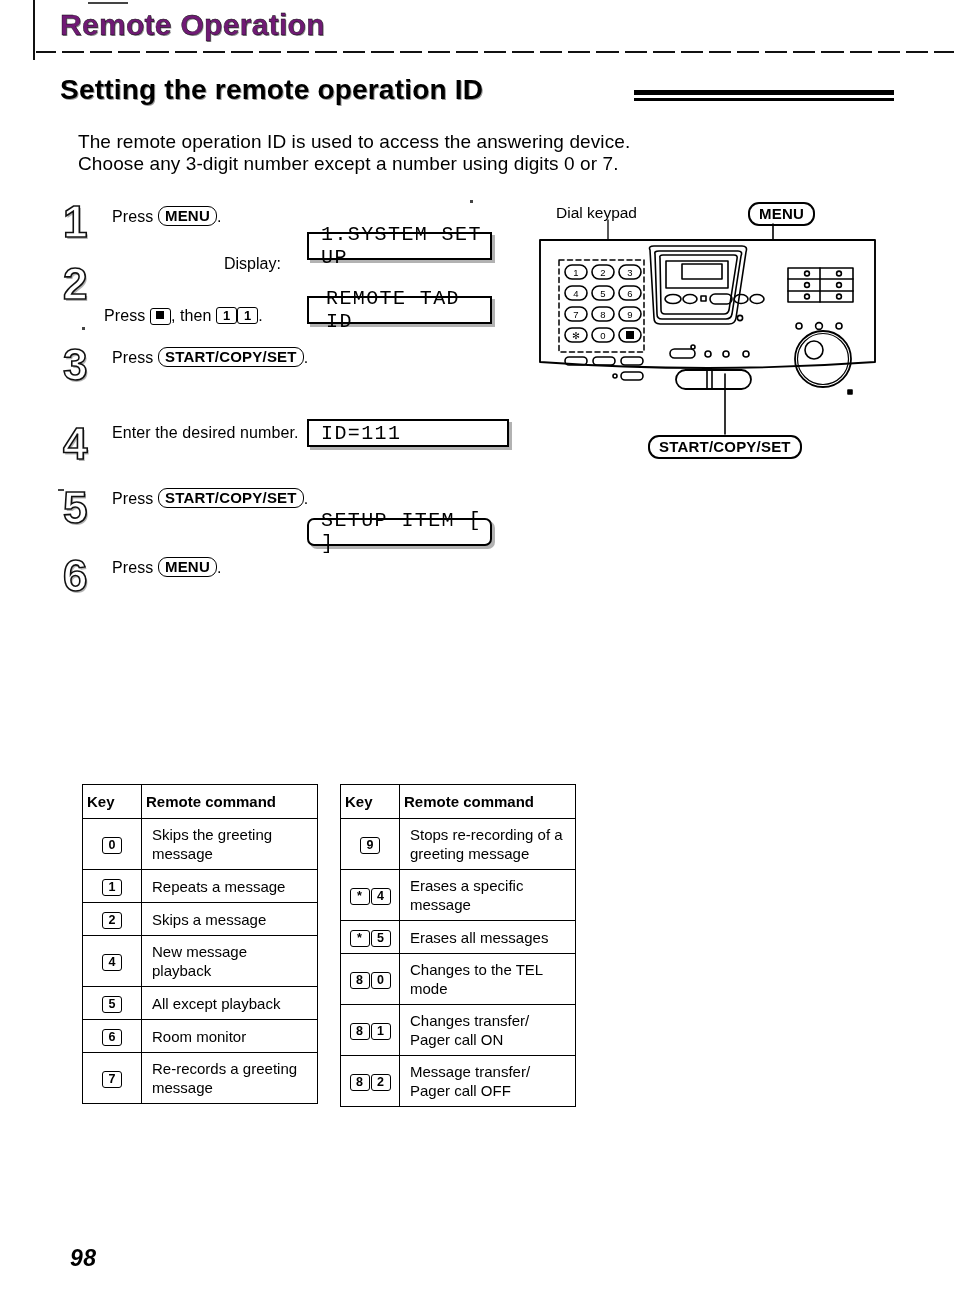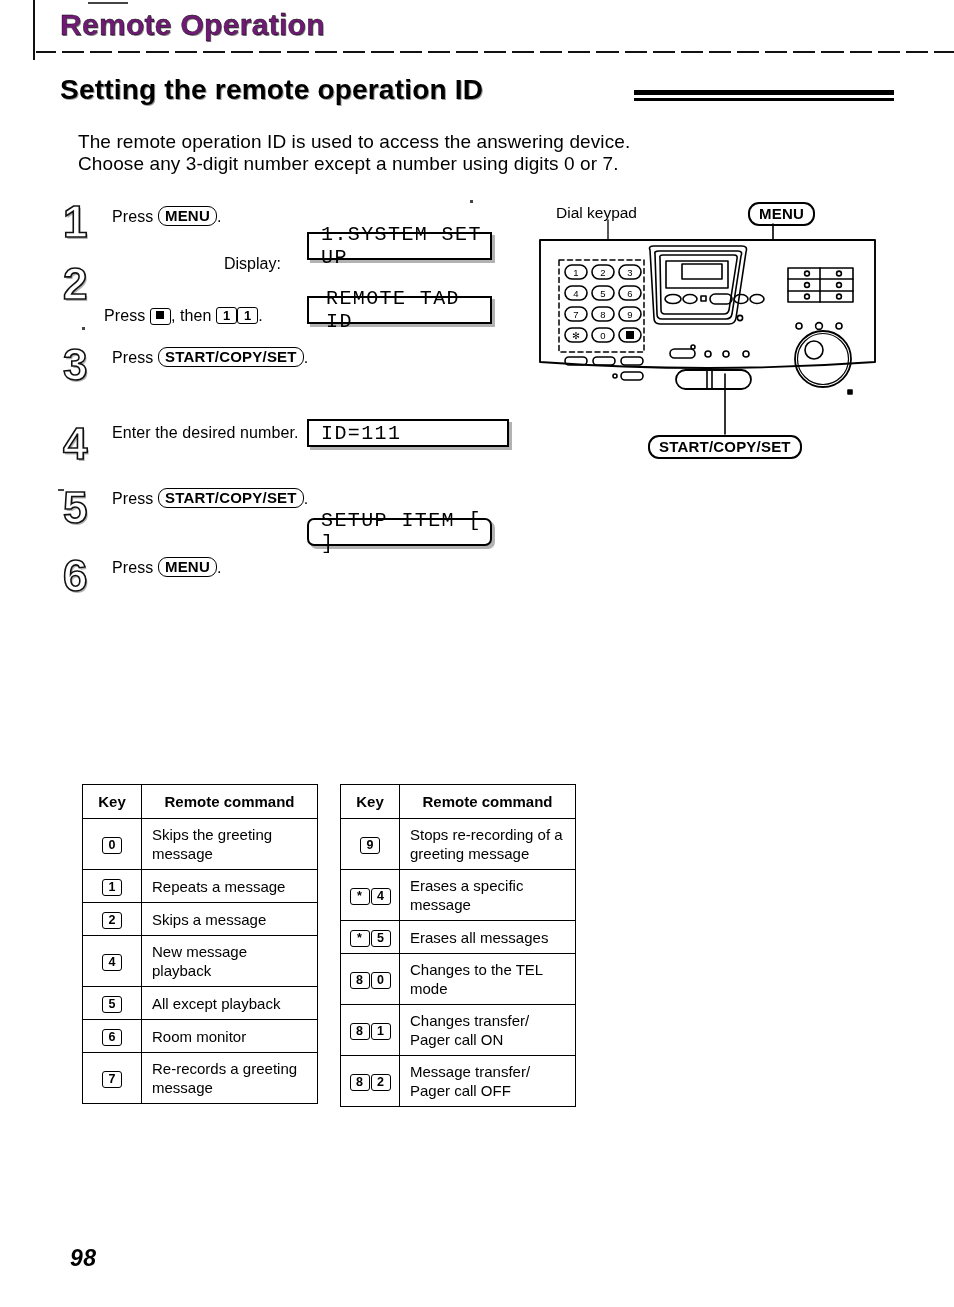--- a/index.html
+++ b/index.html
@@ -154,7 +154,7 @@
   }
   .cmd-table th{
     font-weight:bold;
-    text-align:center;
+    text-align:left;
     font-size:15px;
     padding:7px 4px;
     margin-left:44px;

